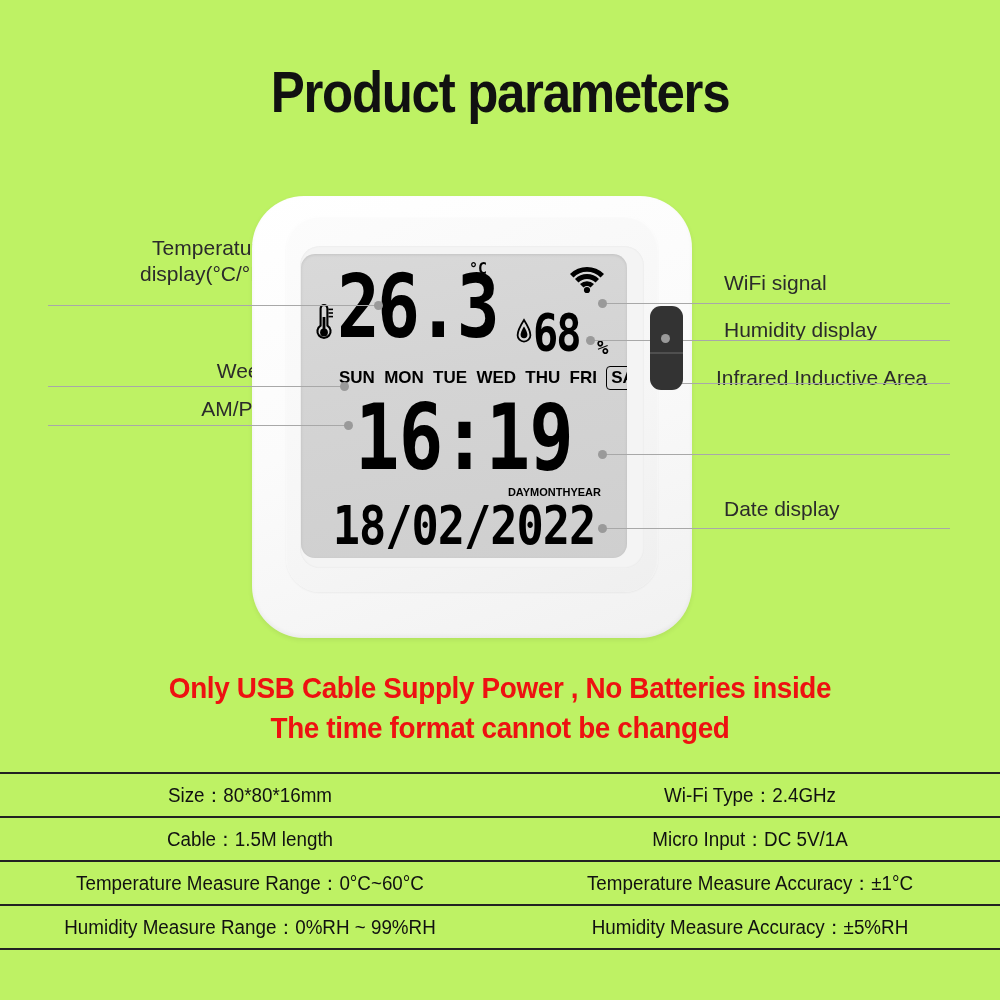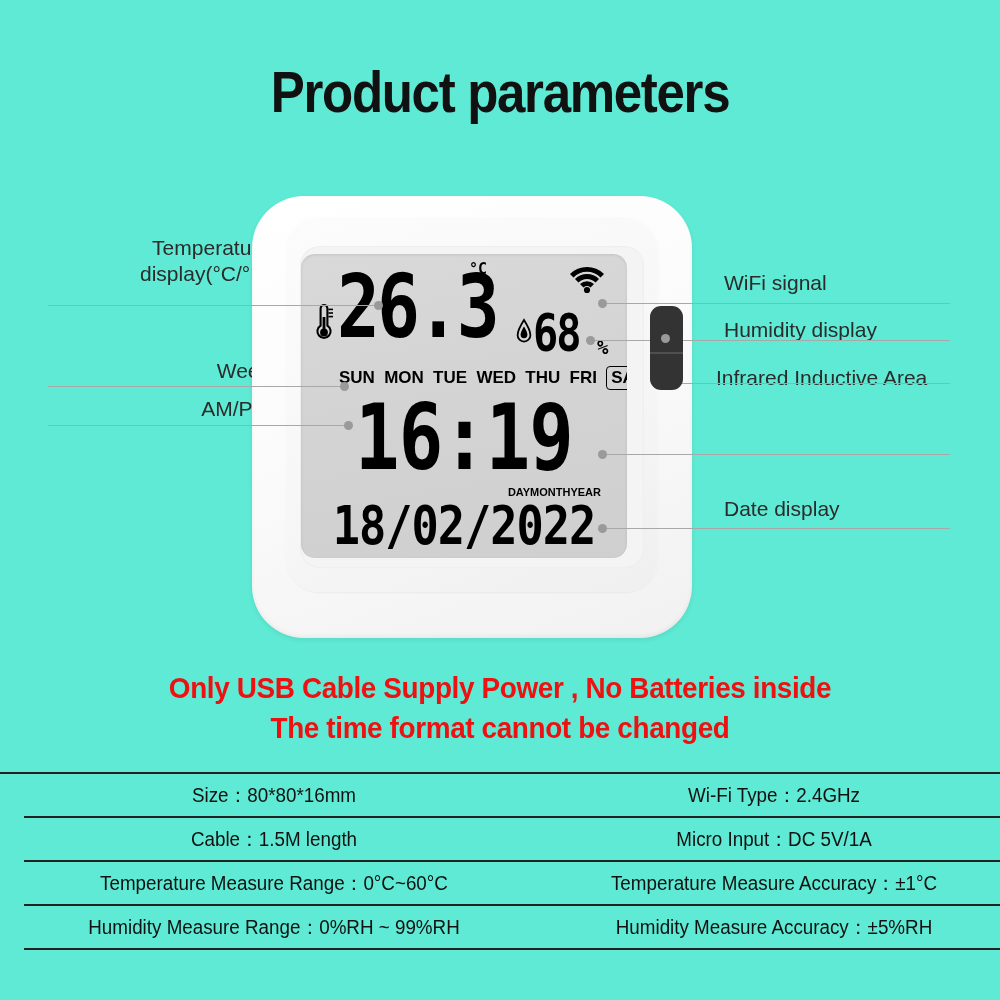--- a/index.html
+++ b/index.html
@@ -16,7 +16,7 @@
     position: relative;
     width: 1000px;
     height: 1000px;
-    background: #5eead4;
+    background: #bef264;
   }
 
   

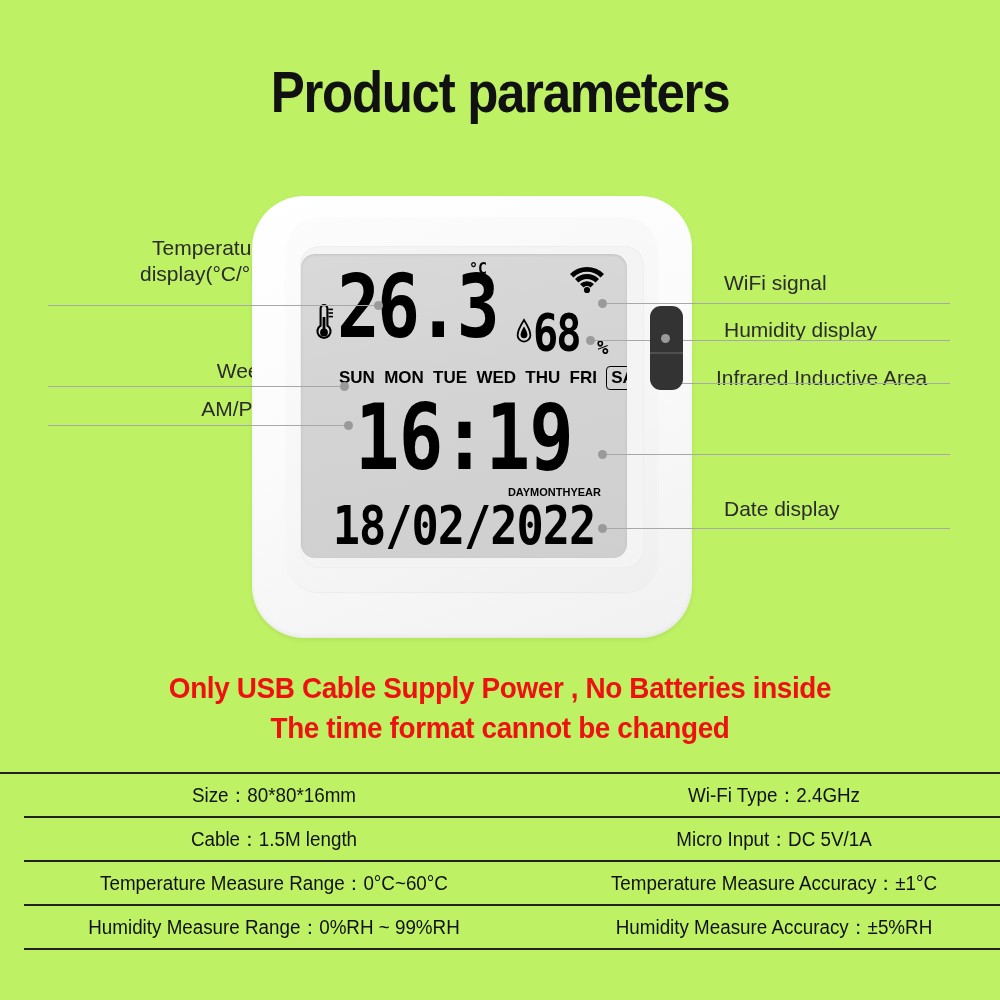--- a/index.html
+++ b/index.html
@@ -293,7 +293,6 @@
     left: 0; top: 772px;
     width: 1000px;
     border-top: 2px solid #222222;
-    padding-left: 24px;
   }
   .spec-row {
     display: flex;

